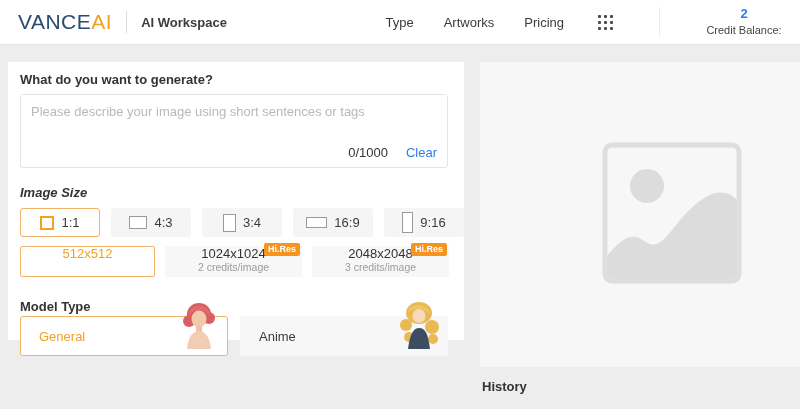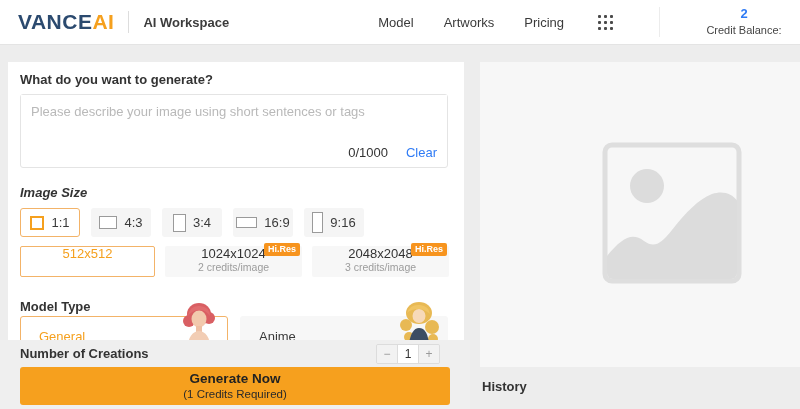--- a/index.html
+++ b/index.html
@@ -9,7 +9,7 @@
   
   .header { position:absolute; top:0; left:0; width:800px; height:45px; background:#fff;
             border-bottom:1px solid #e4e4e4; display:flex; align-items:center; z-index:10; }
-  .logo { margin-left:18px; font-size:21px; font-weight:bold; letter-spacing:.5px; display:flex;align-items:flex-end; }
+  .logo { margin-left:18px; font-size:21px; font-weight:normal; letter-spacing:.5px; display:flex;align-items:flex-end; }
   .logo .p1 { color:#2b4a6f; }
   .logo .p2 { color:#f5a01e; }
   .v-divider { width:1px; height:22px; background:#ddd; margin:0 14px; }

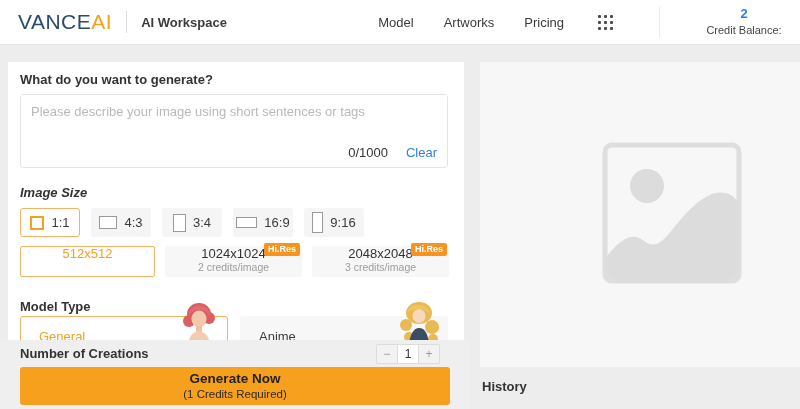--- a/index.html
+++ b/index.html
@@ -101,7 +101,7 @@
     <div class="ws-title">AI Workspace</div>
 
     <div class="nav">
-      <span class="nav-item">Model</span>
+      <span class="nav-item">Type</span>
       <span class="nav-item">Artworks</span>
       <span class="nav-item">Pricing</span>
       <span class="apps-icon">

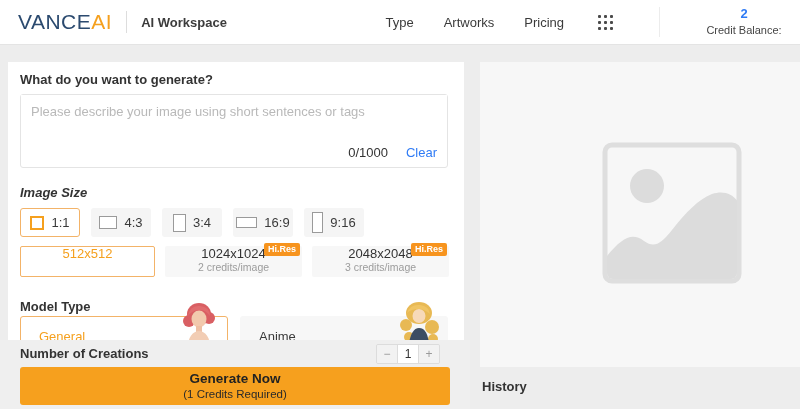--- a/index.html
+++ b/index.html
@@ -38,7 +38,7 @@
   .ta-clear { color:#2f7bf5; cursor:pointer; }
 
   .aspect-row { position:absolute; left:12px; top:146px; display:flex; gap:11px; }
-  .aspect-btn { width:60px; height:29px; background:#f5f5f5; border:1px solid transparent; border-radius:3px;
+  .aspect-btn { width:80px; height:29px; background:#f5f5f5; border:1px solid transparent; border-radius:3px;
                 display:flex; align-items:center; justify-content:center; gap:7px;
                 font-size:13px; color:#3a3a3a; cursor:pointer; }
   .aspect-btn.sel { background:#fff; border-color:#f3b368; }

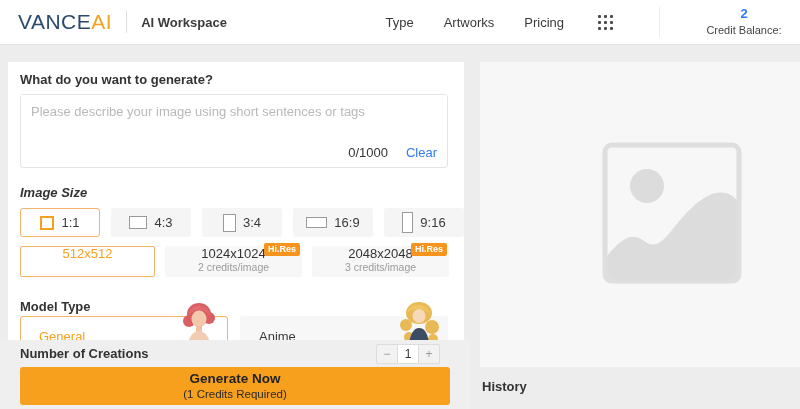--- a/index.html
+++ b/index.html
@@ -206,18 +206,6 @@
     </div>
   </div>
 
-  <div class="footer-bar">
-    <div class="creations-label">Number of Creations</div>
-    <div class="stepper">
-      <div class="step-btn">−</div>
-      <div class="step-val">1</div>
-      <div class="step-btn">+</div>
-    </div>
-    <div class="generate-btn">
-      <div class="g1">Generate Now</div>
-      <div class="g2">(1 Credits Required)</div>
-    </div>
-  </div>
 
   <div class="right-card">
     <svg class="placeholder" viewBox="0 0 140 142">

